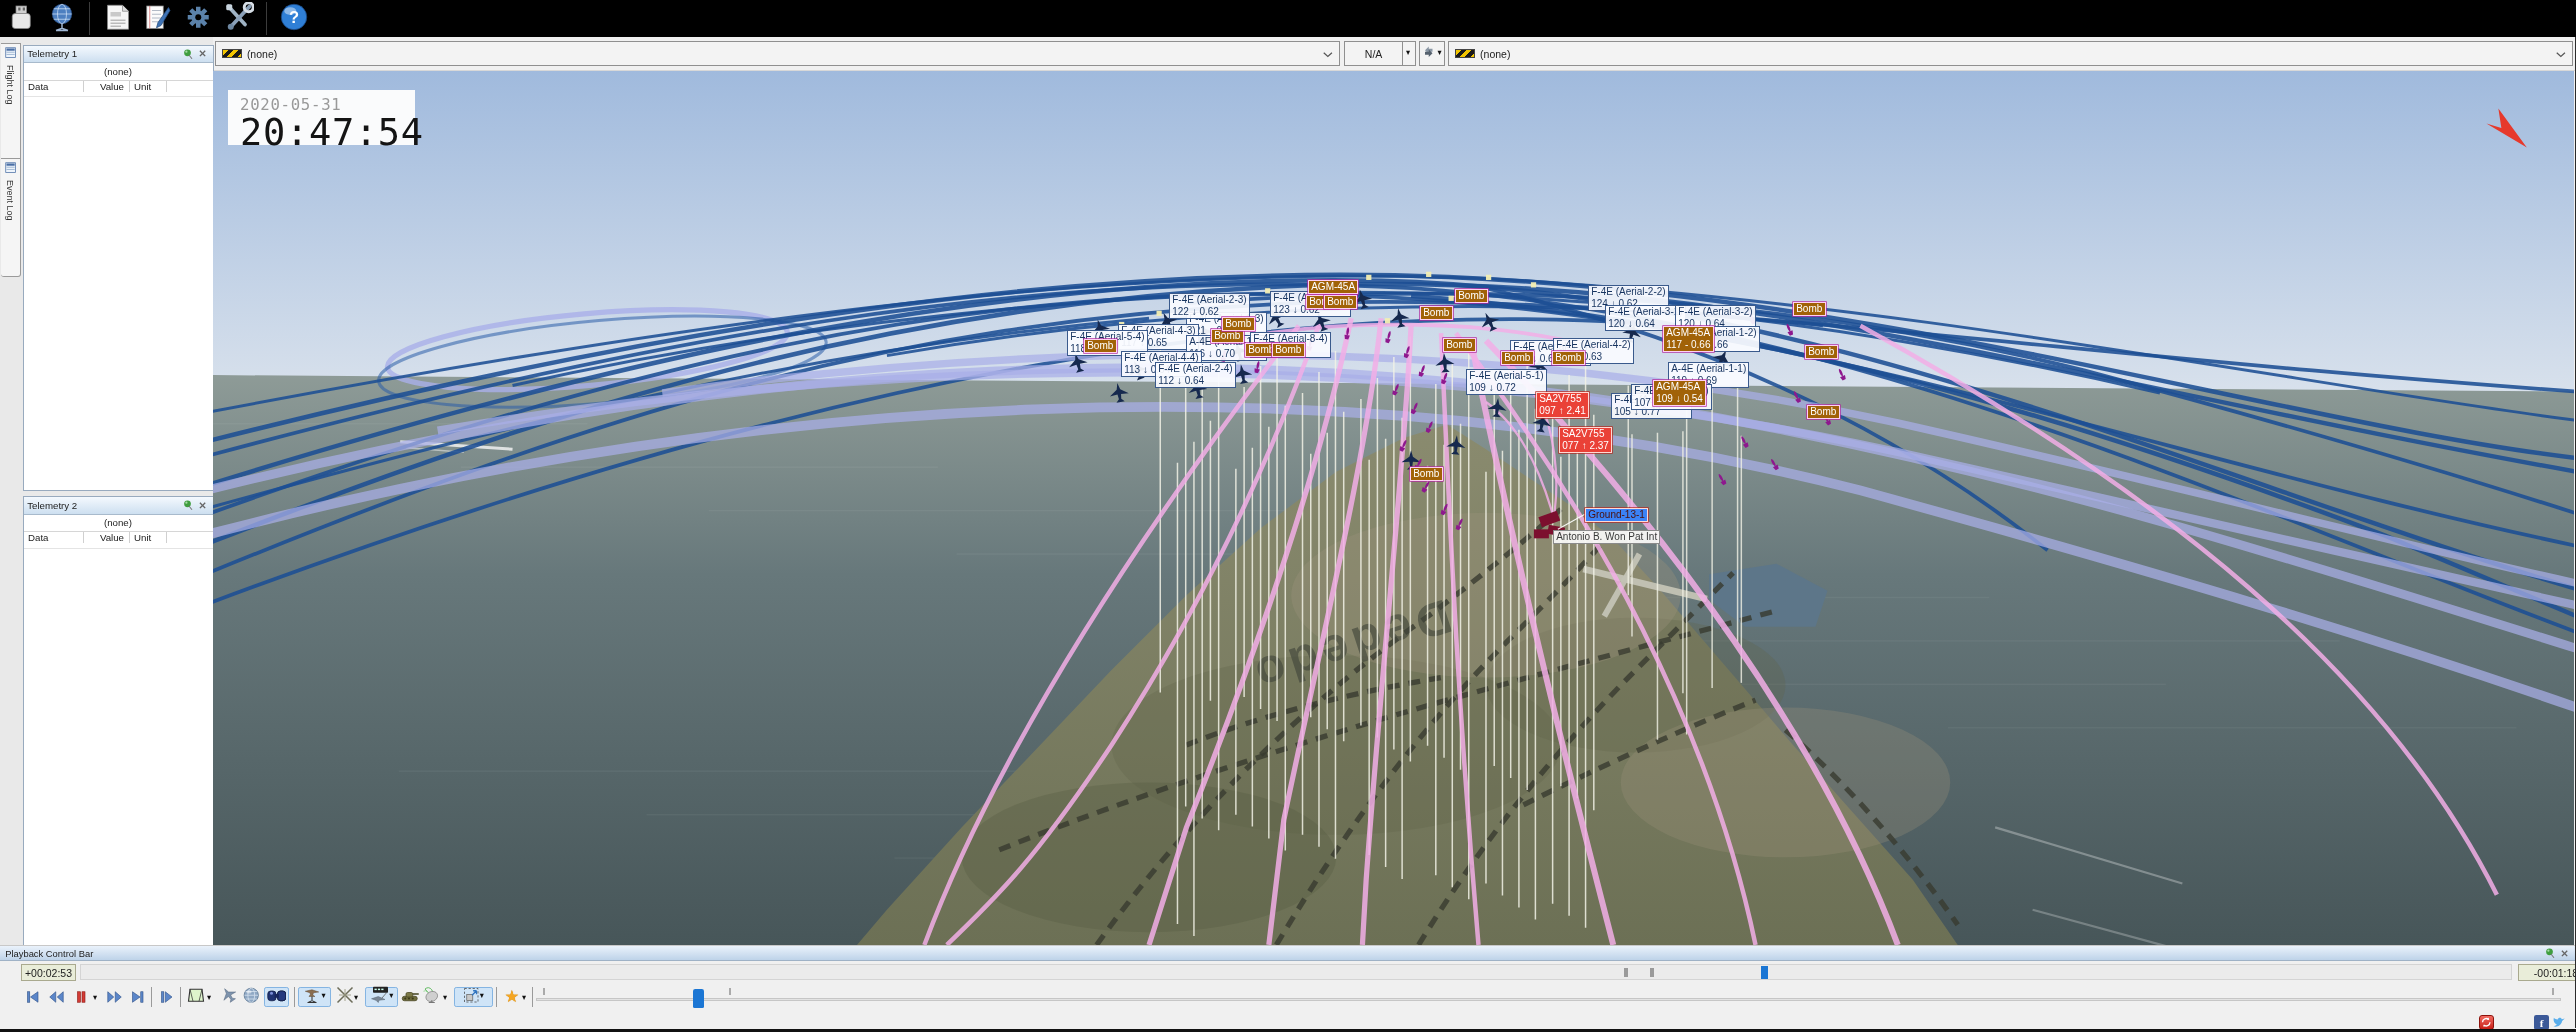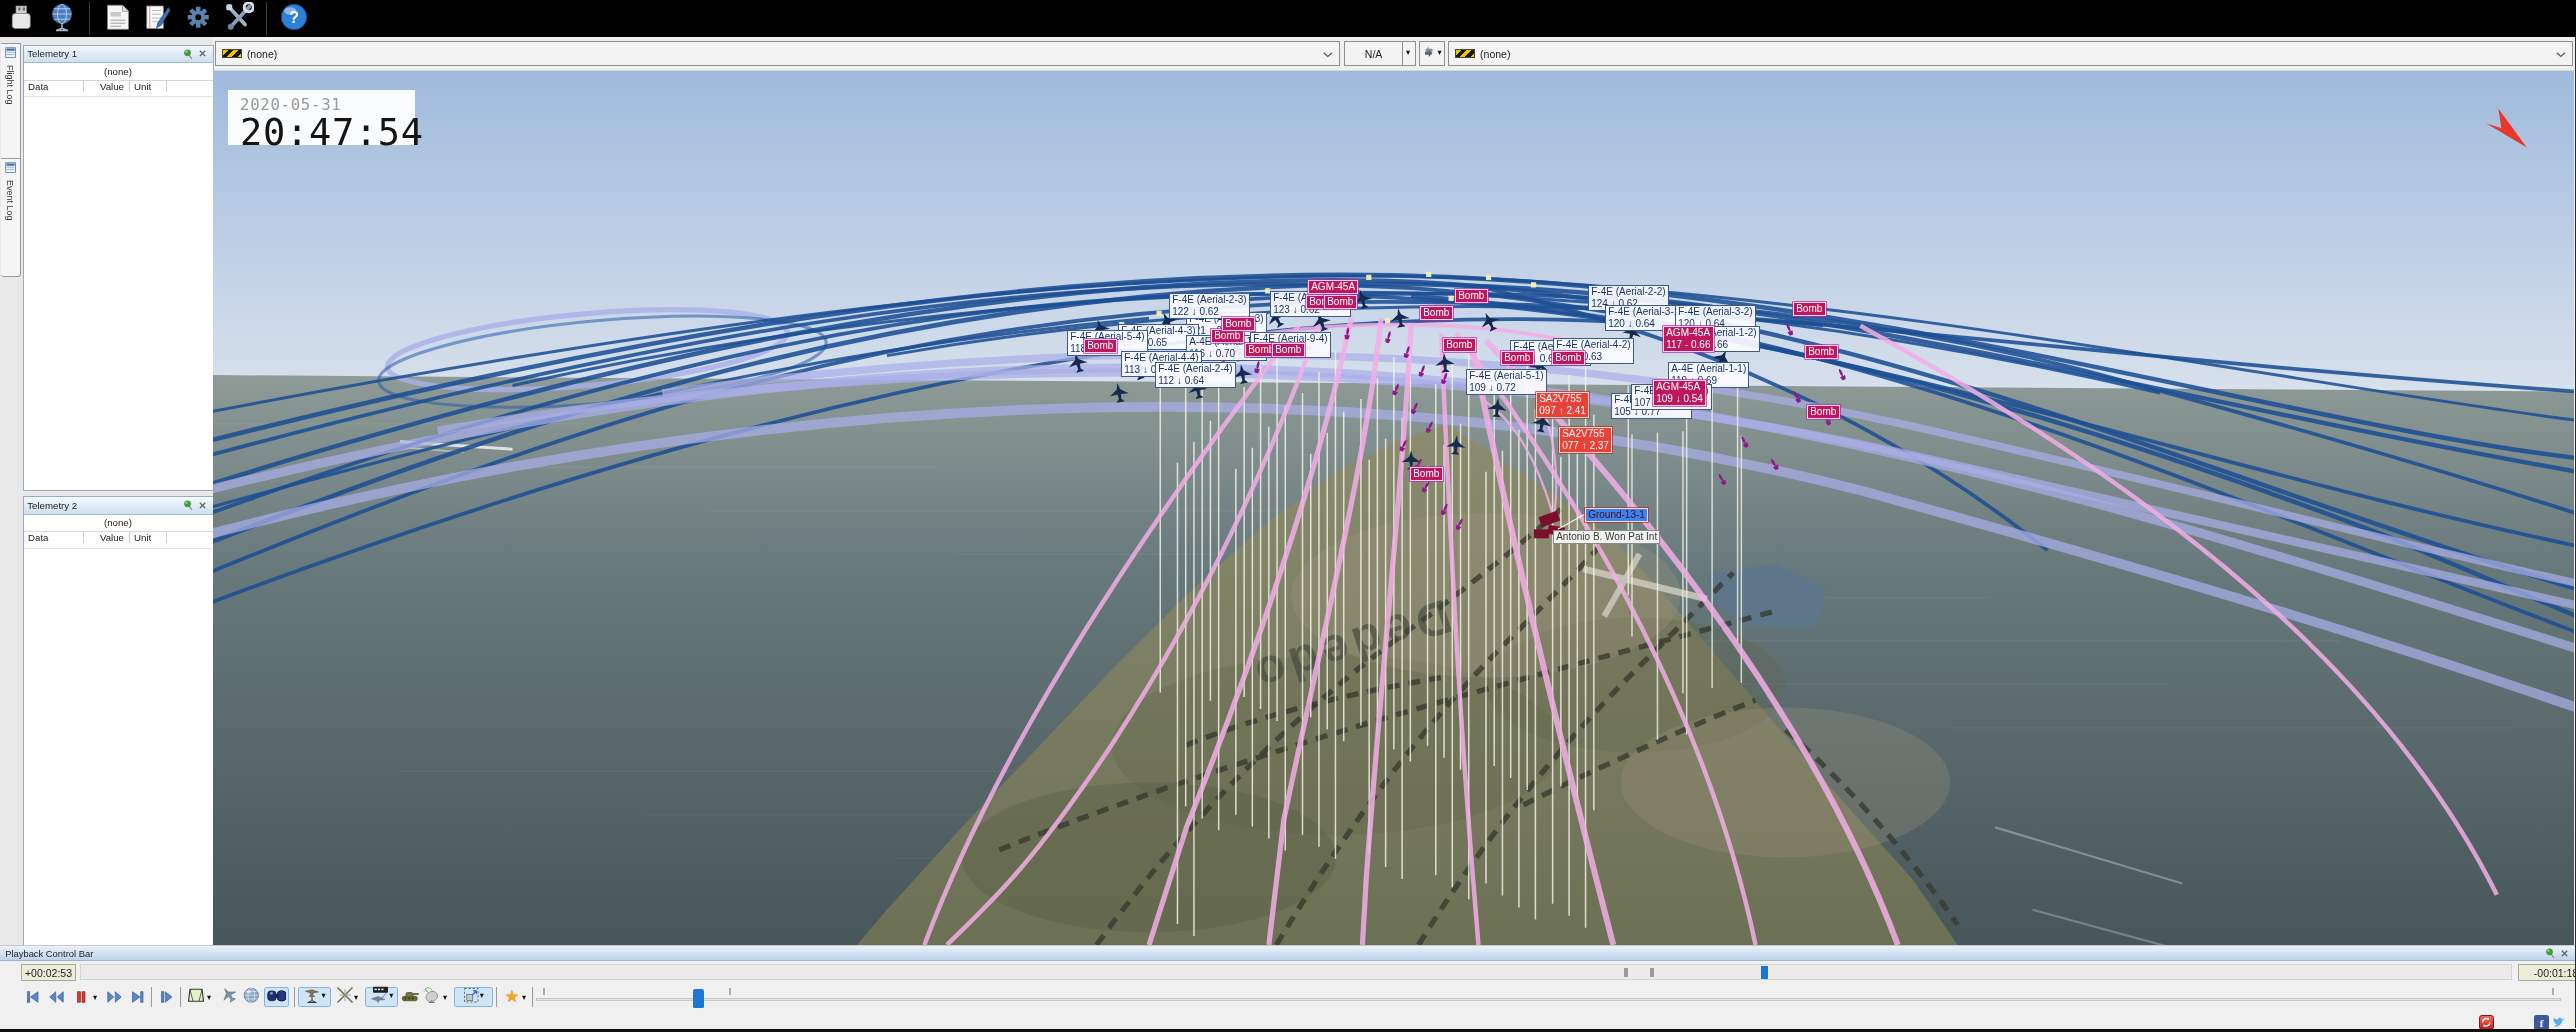--- a/index.html
+++ b/index.html
@@ -43,7 +43,7 @@
   #labels{position:absolute;left:0;top:0;width:100%;height:100%;}
   .sl{position:absolute;white-space:nowrap;font-size:10px;line-height:12px;padding:0 2.2px;border:0.7px solid;}
   .sl.unit{background:rgba(250,251,255,.93);border-color:#3a5a8c;color:#16335f;}
-  .sl.weapon{background:#be185d;border-color:#ffd0f4;color:#fff;box-shadow:0 0 0 0.7px #b12a9e;}
+  .sl.weapon{background:#a16207;border-color:#ffd0f4;color:#fff;box-shadow:0 0 0 0.7px #b12a9e;}
   .sl.threat{background:#ea4137;border-color:#ffd9d4;color:#fff;box-shadow:0 0 0 0.7px #b42a22;}
   .sl.ground{background:#3b82f6;border-color:#ffd9d4;color:#4a100b;box-shadow:0 0 0 0.7px #b42a22;}
   .sl.poi{background:rgba(248,248,246,.95);border-color:#8a8a8a;color:#3a3a3a;}

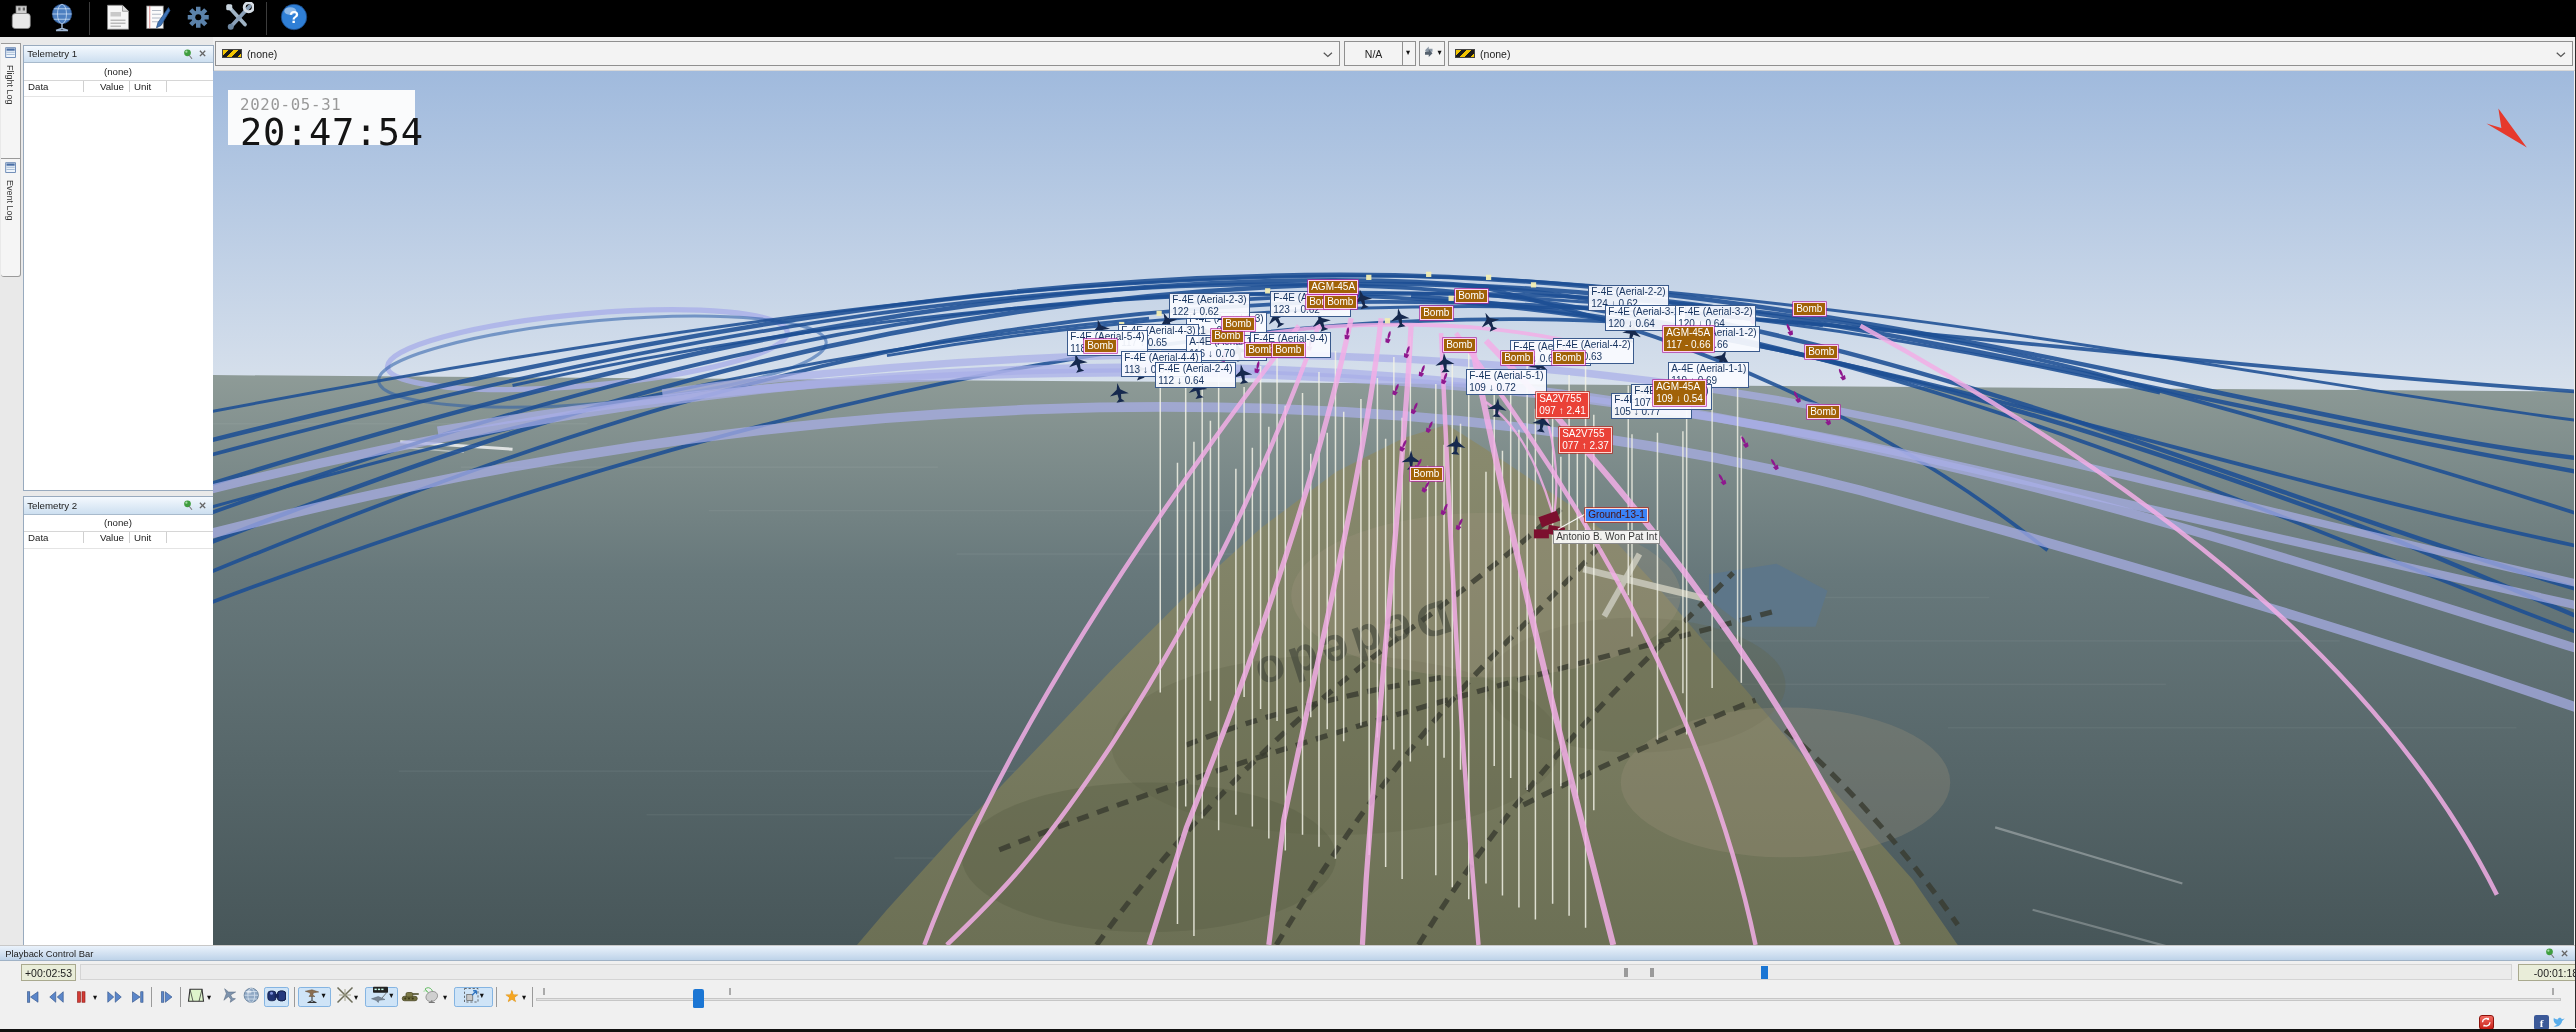--- a/index.html
+++ b/index.html
@@ -494,7 +494,7 @@
         <div>112 ↓ 0.64</div>
       </div>
       <div class="sl unit" style="left: 1037px; top: 261px;">
-        <div>F-4E (Aerial-9-4)</div>
+        <div>F-4E (Aerial-8-4)</div>
         <div>111 ↓ 0.66</div>
       </div>
       <div class="sl unit" style="left: 1057px; top: 220px;">

